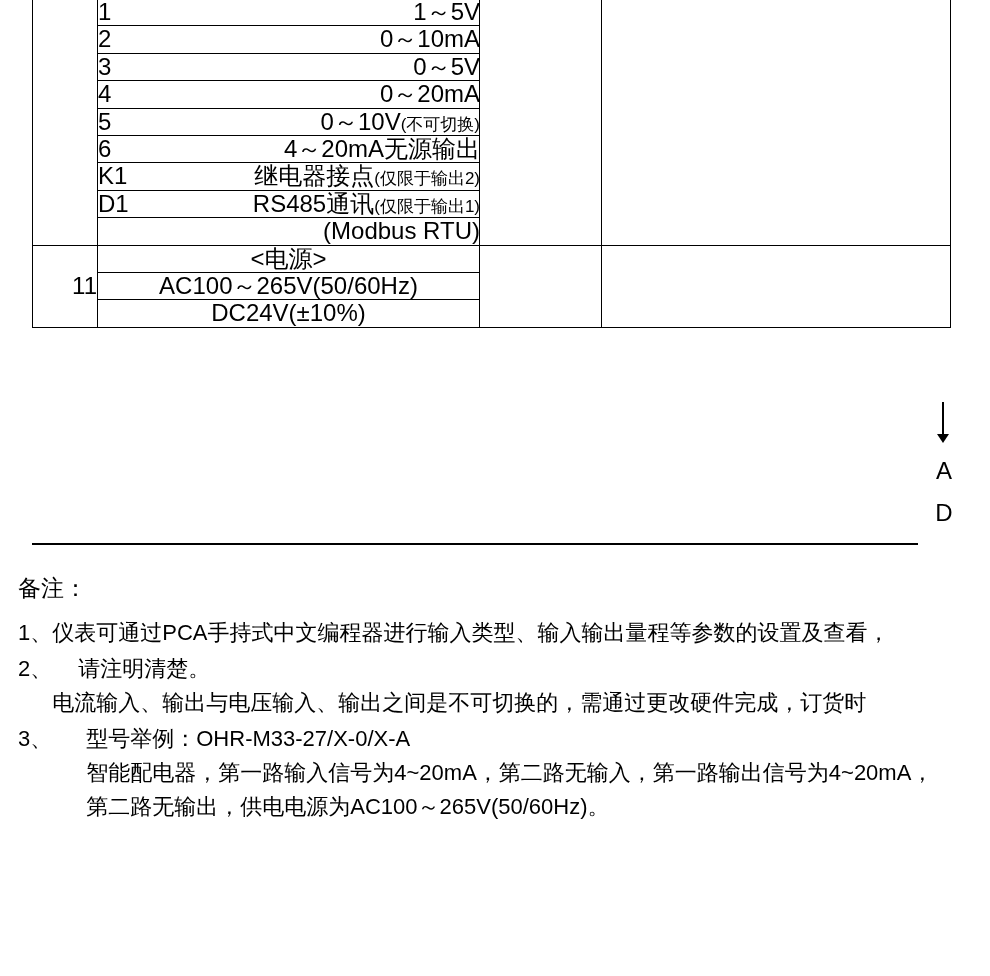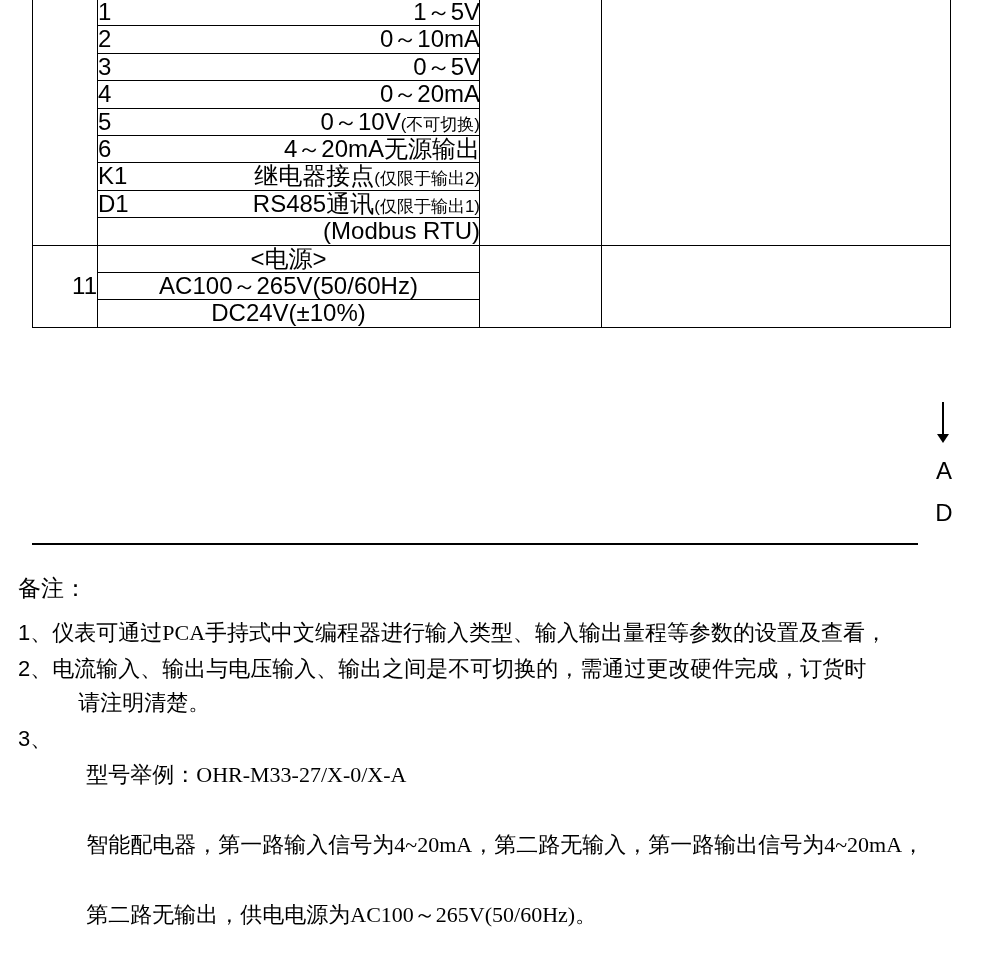--- a/index.html
+++ b/index.html
@@ -148,7 +148,7 @@
     white-space: nowrap;
   }
   .note-body { flex: 1 1 auto; }
-  .note-body .ln { display: block; font-family: Liberation Serif, serif; }
+  .note-body .ln { display: block; }
   .indent1 { padding-left: 26px; }
   .indent2 { padding-left: 34px; margin-top: 36px; }
 </style>

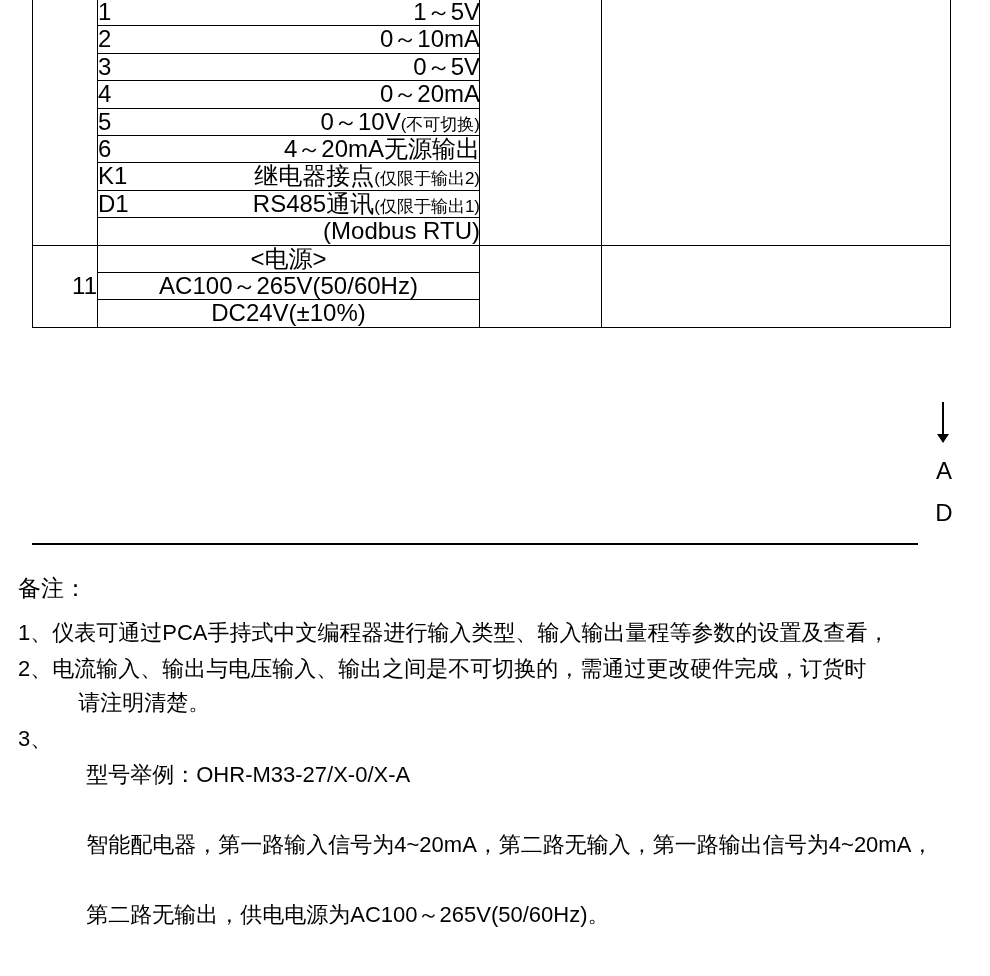--- a/index.html
+++ b/index.html
@@ -253,8 +253,8 @@
     <div class="note">
       <span class="note-num">2、</span>
       <span class="note-body">
+        <span class="ln indent1">请注明清楚。</span>
         <span class="ln">电流输入、输出与电压输入、输出之间是不可切换的，需通过更改硬件完成，订货时</span>
-        <span class="ln indent1">请注明清楚。</span>
       </span>
     </div>
 

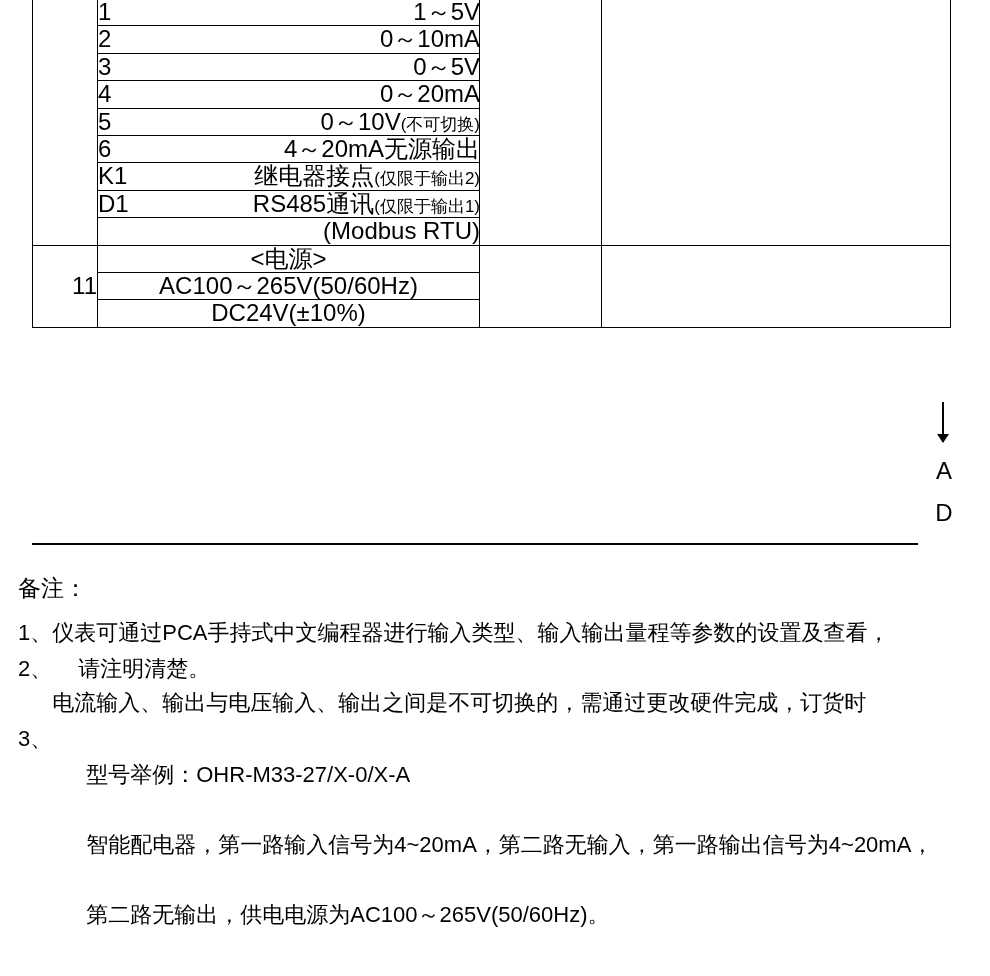--- a/index.html
+++ b/index.html
@@ -150,7 +150,7 @@
   .note-body { flex: 1 1 auto; }
   .note-body .ln { display: block; }
   .indent1 { padding-left: 26px; }
-  .indent2 { padding-left: 34px; margin-top: 36px; }
+  .indent2 { padding-left: 34px; }
 </style>
 </head>
 <body>

